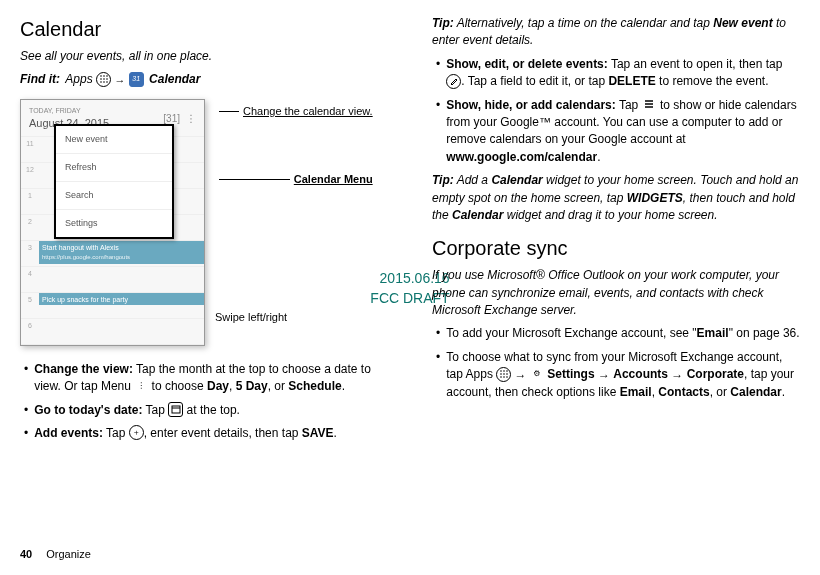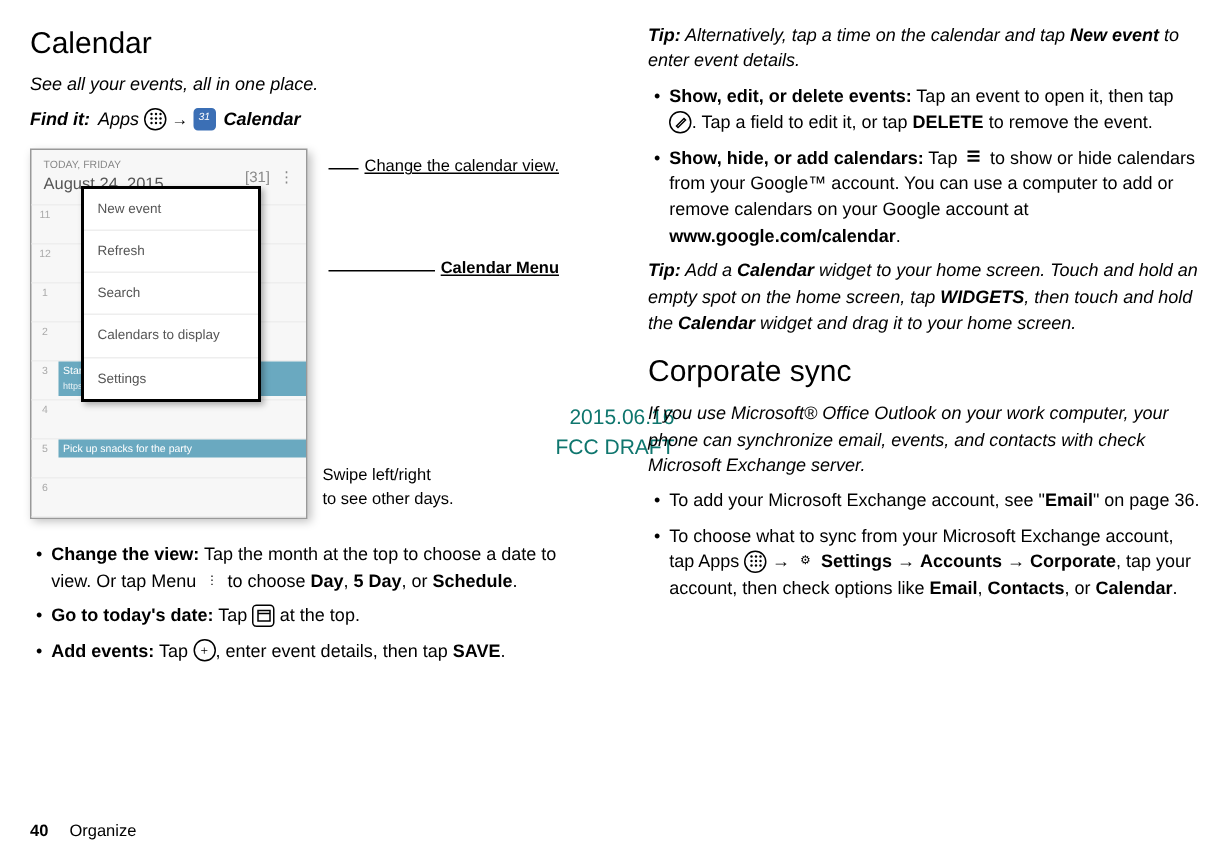--- a/index.html
+++ b/index.html
@@ -177,7 +177,6 @@
           <div>New event</div>
           <div>Refresh</div>
           <div>Search</div>
-          <div>Calendars to display</div>
           <div>Settings</div>
         </div>
       </div>

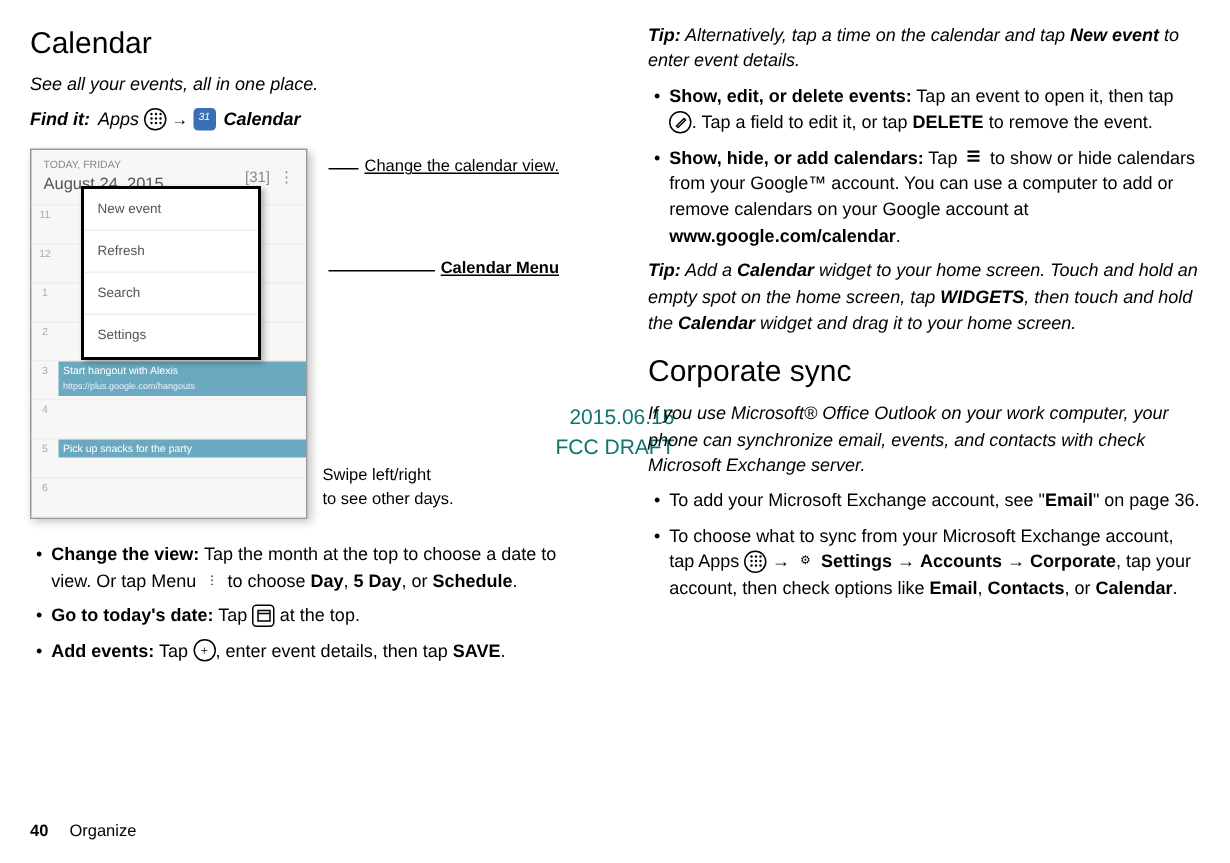--- a/index.html
+++ b/index.html
@@ -191,7 +191,6 @@
           </div>
         <div style="margin-top:122px;">
           <div>Swipe left/right</div>
-          <div>to see other days.</div>
         </div>
       </div>
     </div>

